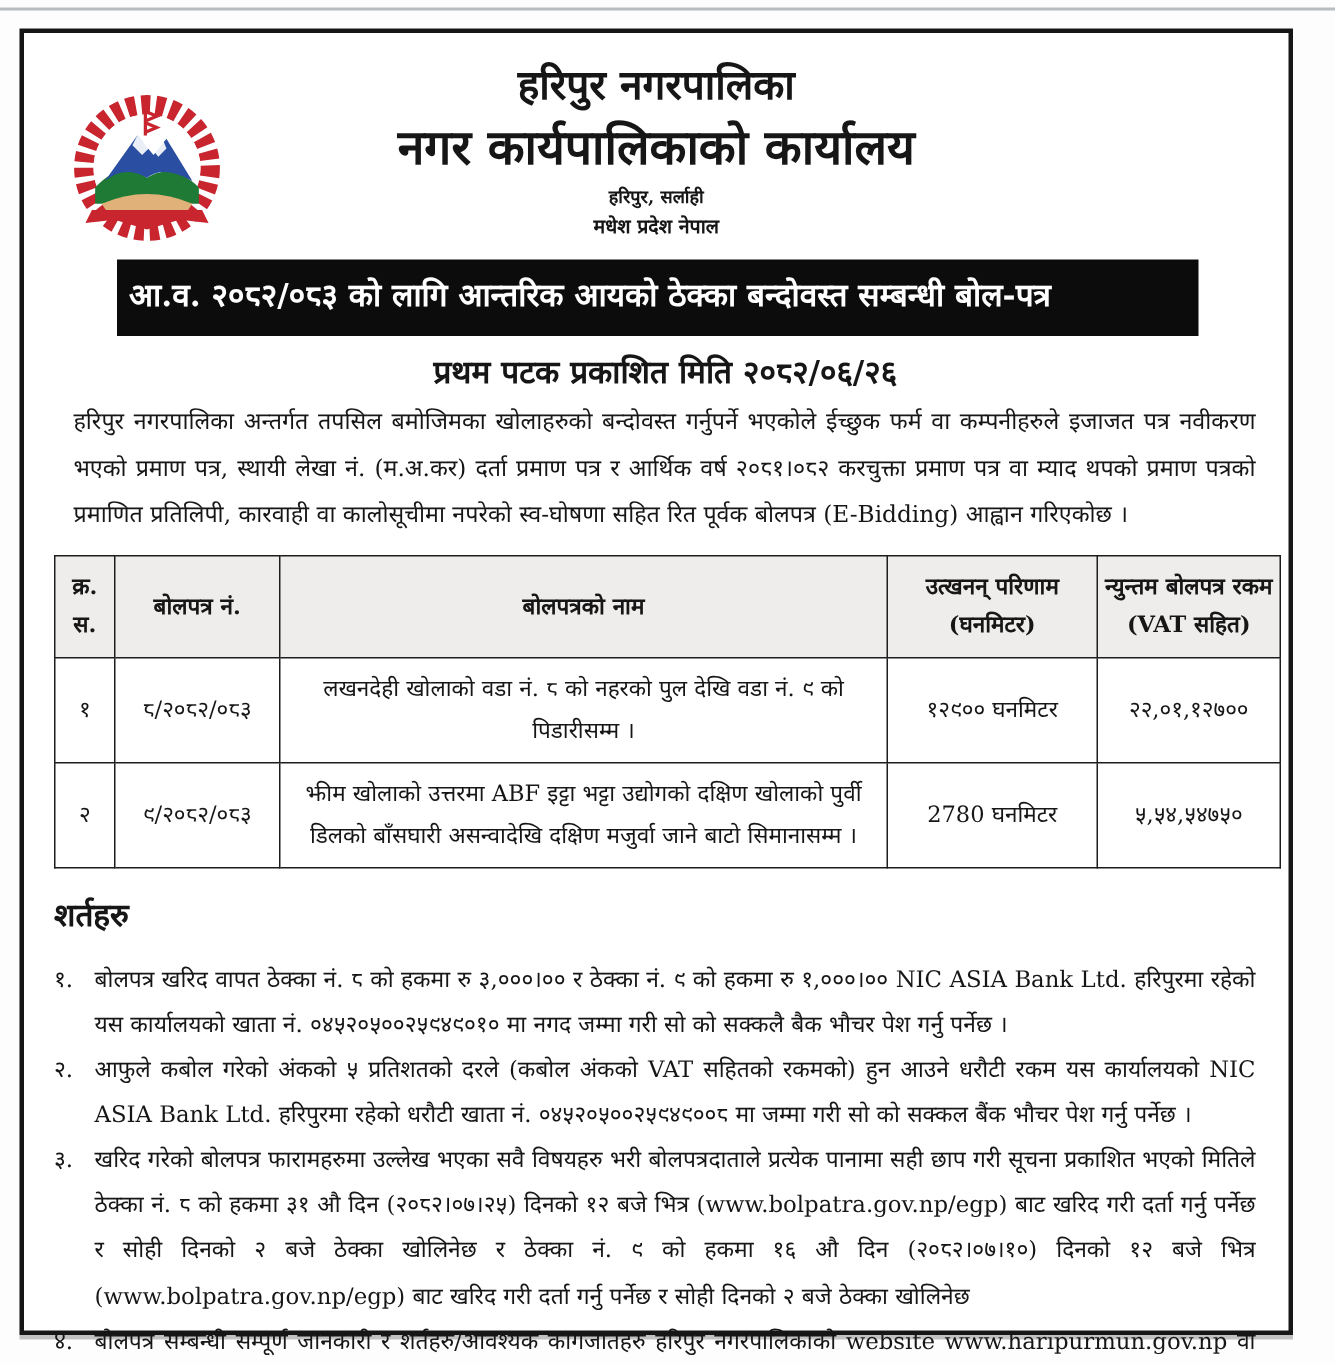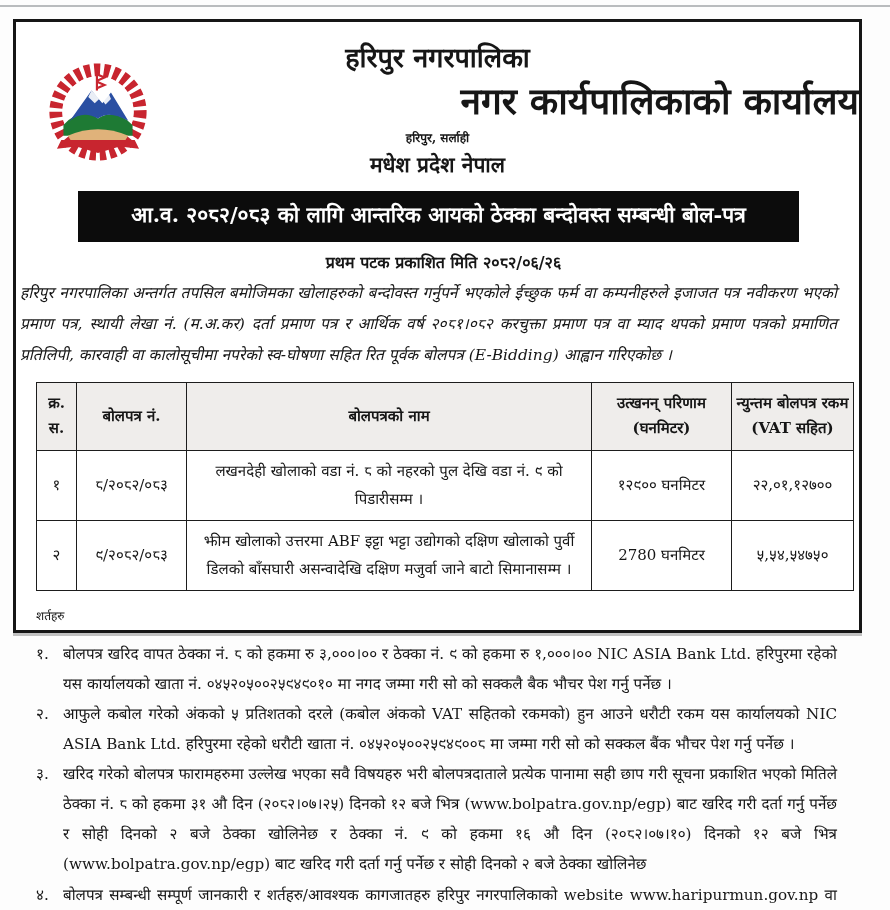--- a/index.html
+++ b/index.html
@@ -9,7 +9,7 @@
   .top-rule { position:absolute; top:5px; left:0; width:890px; border-top:2px solid #b9bcbe; }
 
   .sheet {
-    position:absolute; left:13px; top:19px; width:849px; height:614px;
+    position:absolute; left:13px; top:19px; width:849px; height:871px;
     background:#fff; border:3px solid #161616;
     box-shadow:0 3px 0 rgba(120,120,120,.45);
     padding:10px 0 0 0;

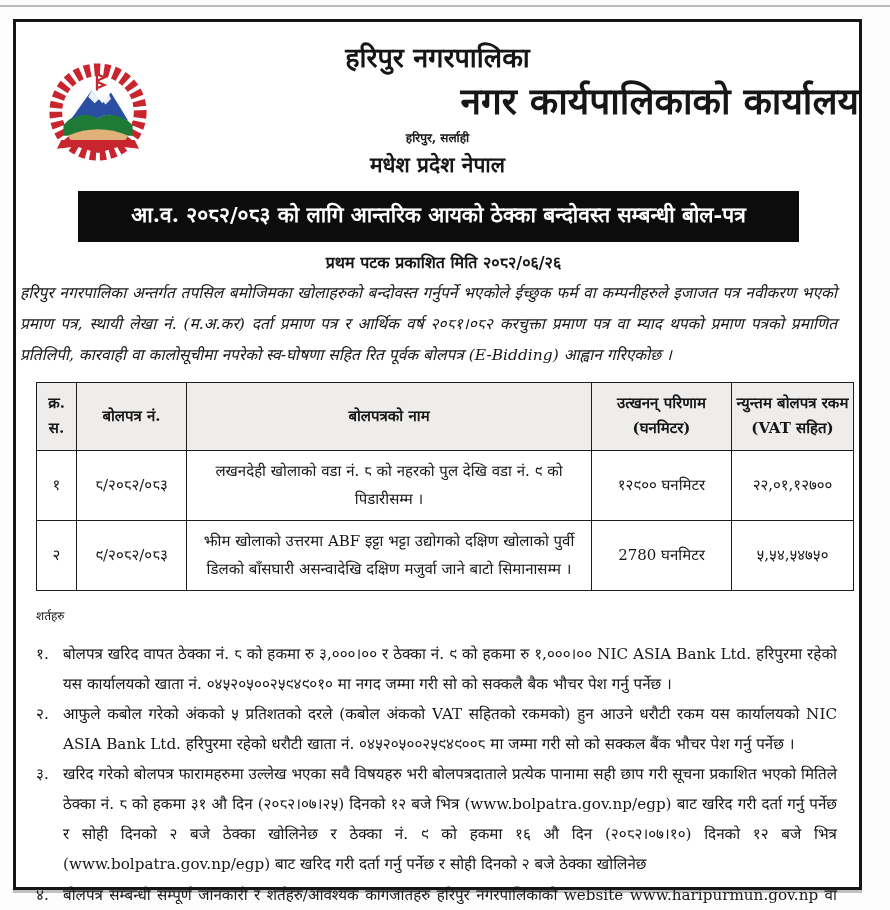--- a/index.html
+++ b/index.html
@@ -19,7 +19,7 @@
   .header { position:relative; text-align:center; padding-top:6px; }
   .logo { position:absolute; left:28px; top:26px; width:108px; height:108px; }
   .h-muni   { font-size:27px; font-weight:bold; line-height:1.45; }
-  .h-office { font-size:37px; font-weight:bold; line-height:1.35;text-align:right; }
+  .h-office { font-size:32px; font-weight:bold; line-height:1.35; }
   .h-addr   { font-size:12px; font-weight:bold; line-height:1.9; }
   .h-prov   { font-size:21px; font-weight:bold; line-height:1.4; }
 

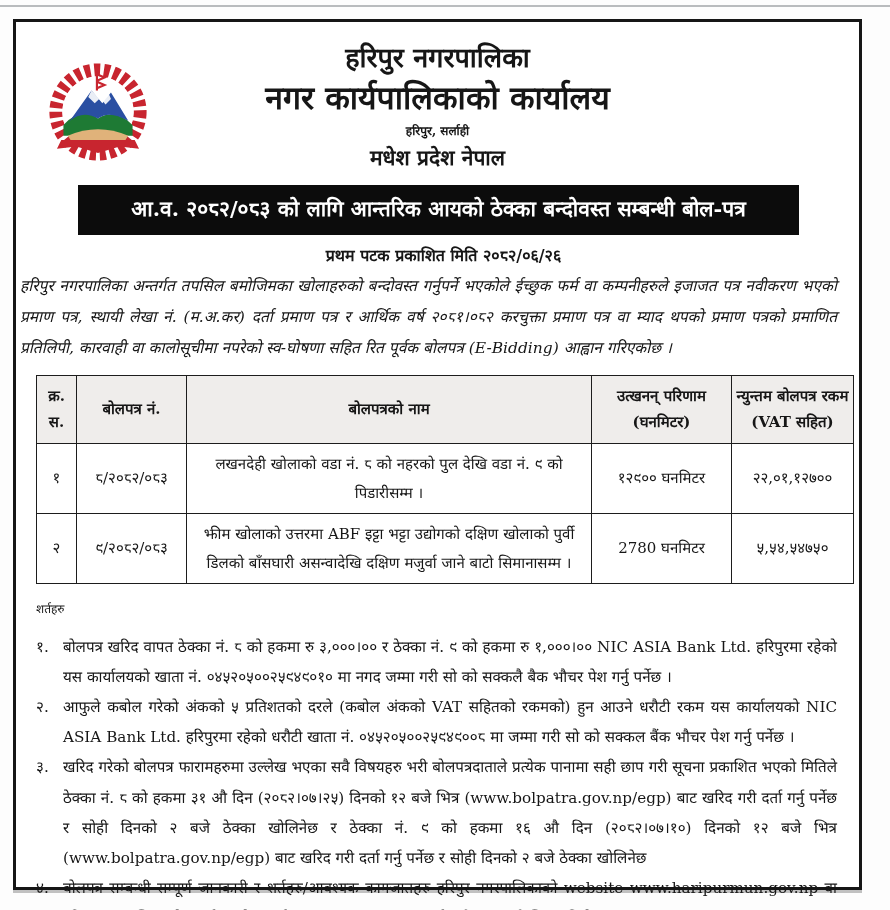--- a/index.html
+++ b/index.html
@@ -21,7 +21,7 @@
   .h-muni   { font-size:27px; font-weight:bold; line-height:1.45; }
   .h-office { font-size:32px; font-weight:bold; line-height:1.35; }
   .h-addr   { font-size:12px; font-weight:bold; line-height:1.9; }
-  .h-prov   { font-size:21px; font-weight:bold; line-height:1.4; }
+  .h-prov   { font-size:13px; font-weight:bold; line-height:1.4; }
 
   
   .banner {

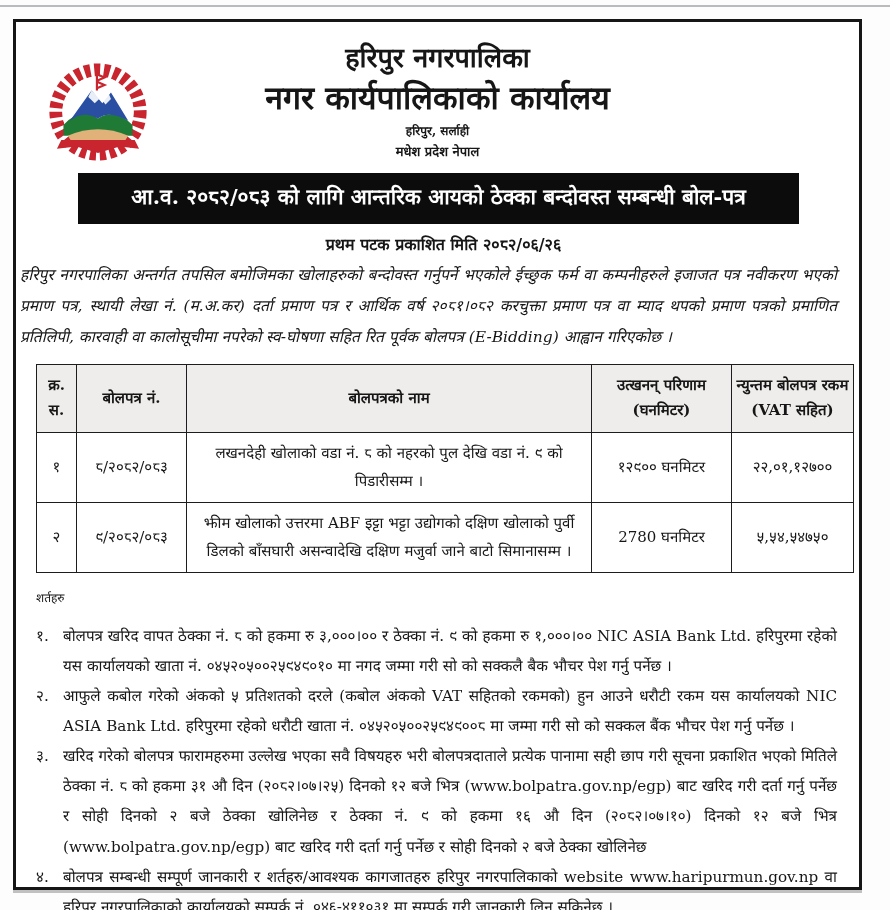--- a/index.html
+++ b/index.html
@@ -26,7 +26,7 @@
   
   .banner {
     margin:12px 60px 0 62px; background:#0c0c0c; color:#ffffff;
-    text-align:center; padding:8px 8px 10px;
+    padding:8px 8px 10px;
   }
   .banner .l1 { font-size:21px; font-weight:bold; line-height:1.55; }
   .banner .l2 { font-size:22px; font-weight:bold; line-height:1.5; }

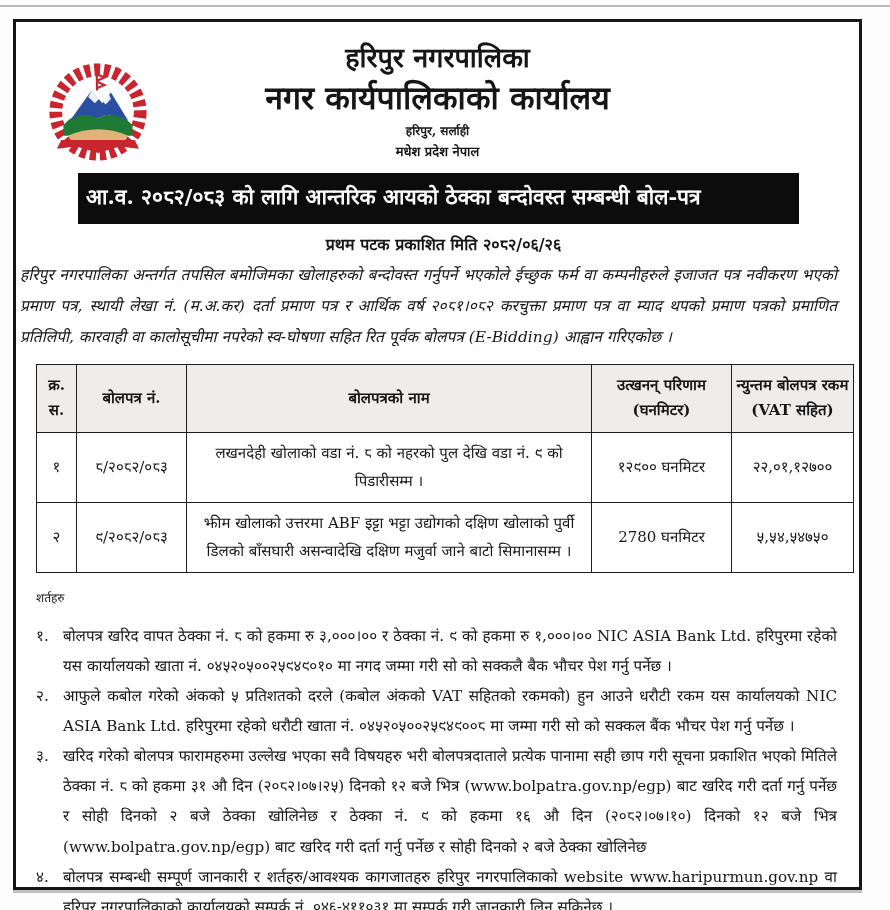--- a/index.html
+++ b/index.html
@@ -31,7 +31,7 @@
   .banner .l1 { font-size:21px; font-weight:bold; line-height:1.55; }
   .banner .l2 { font-size:22px; font-weight:bold; line-height:1.5; }
 
-  .pubdate { text-align:center; font-weight:bold; font-size:16px; margin-top:9px;padding-left:12px; }
+  .pubdate { text-align:center; font-weight:bold; font-size:21px; margin-top:9px;padding-left:12px; }
 
   .intro {
     margin:5px 22px 0 4px; font-size:15.5px; line-height:2.0;

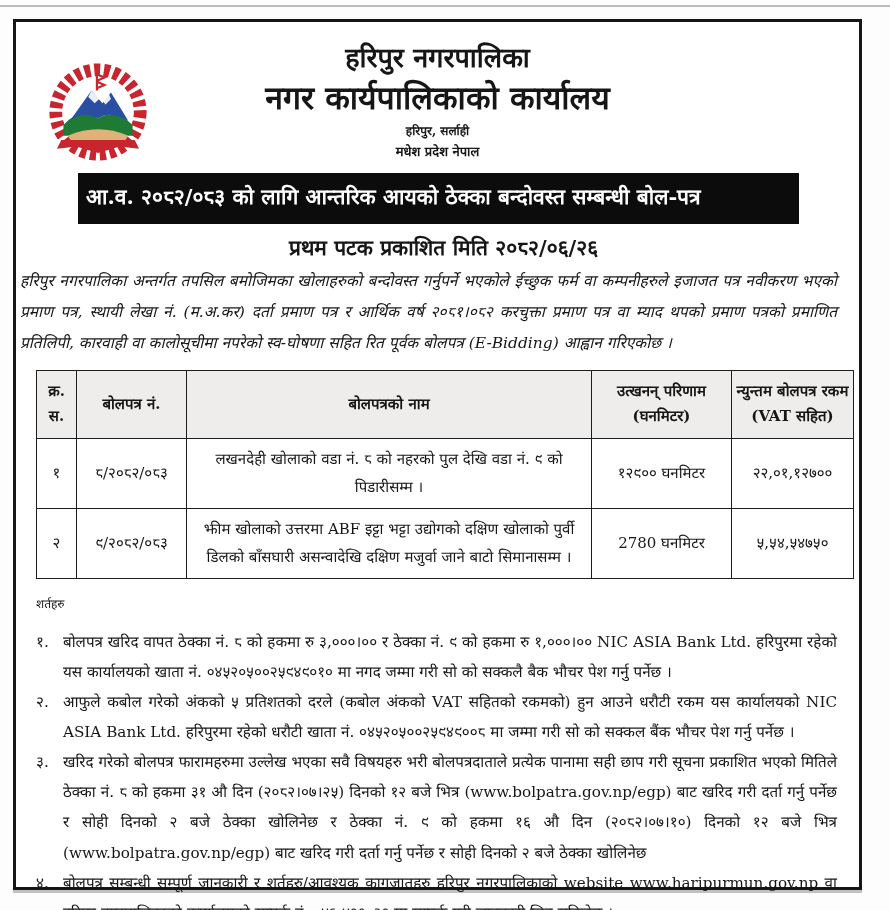--- a/index.html
+++ b/index.html
@@ -34,8 +34,8 @@
   .pubdate { text-align:center; font-weight:bold; font-size:21px; margin-top:9px;padding-left:12px; }
 
   .intro {
-    margin:5px 22px 0 4px; font-size:15.5px; line-height:2.0;
-    text-align:justify; text-justify:inter-word;font-style:italic;
+    margin:5px 22px 0 33px; font-size:15.5px; line-height:2.0;
+    text-align:justify; text-justify:inter-word;
   }
 
   

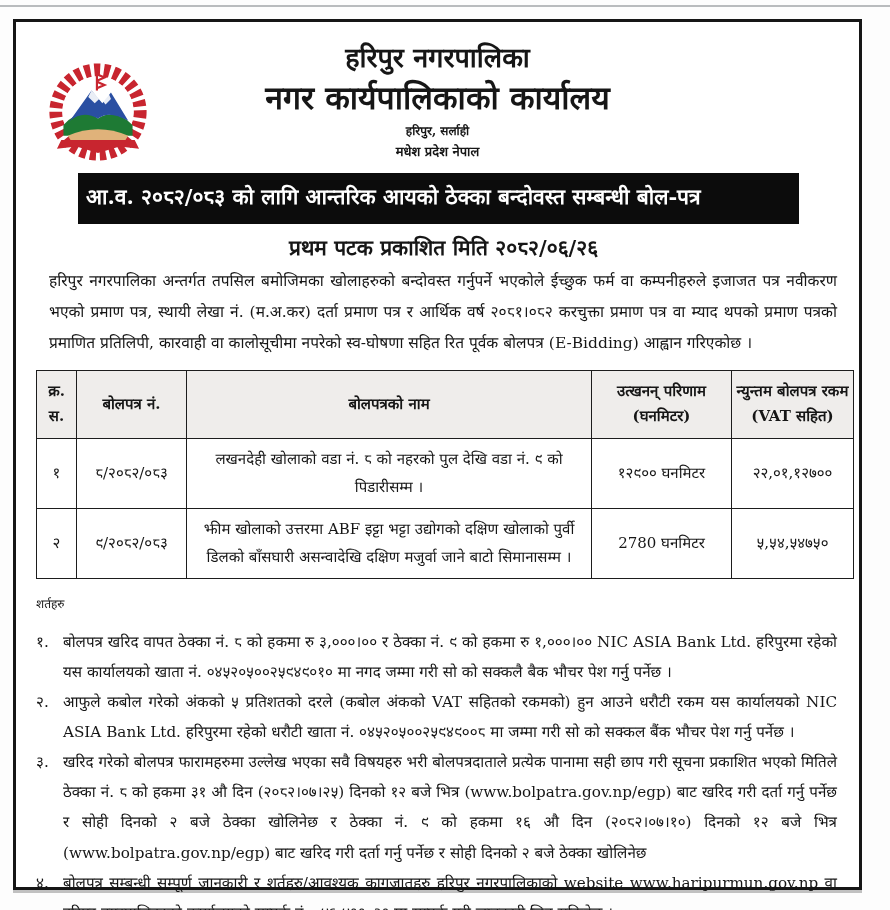--- a/index.html
+++ b/index.html
@@ -55,7 +55,7 @@
   .c-amt { width:122px; }
 
   
-  .terms-heading { margin:13px 22px 15px 20px; font-weight:normal; font-size:12px; }
+  .terms-heading { margin:13px 22px 15px 20px; font-weight:bold; font-size:21px; }
   .terms { margin:2px 22px 0 20px; font-size:15.2px; }
   .term { display:flex; align-items:flex-start; }
   .term .no { flex:0 0 27px; line-height:1.98; }

